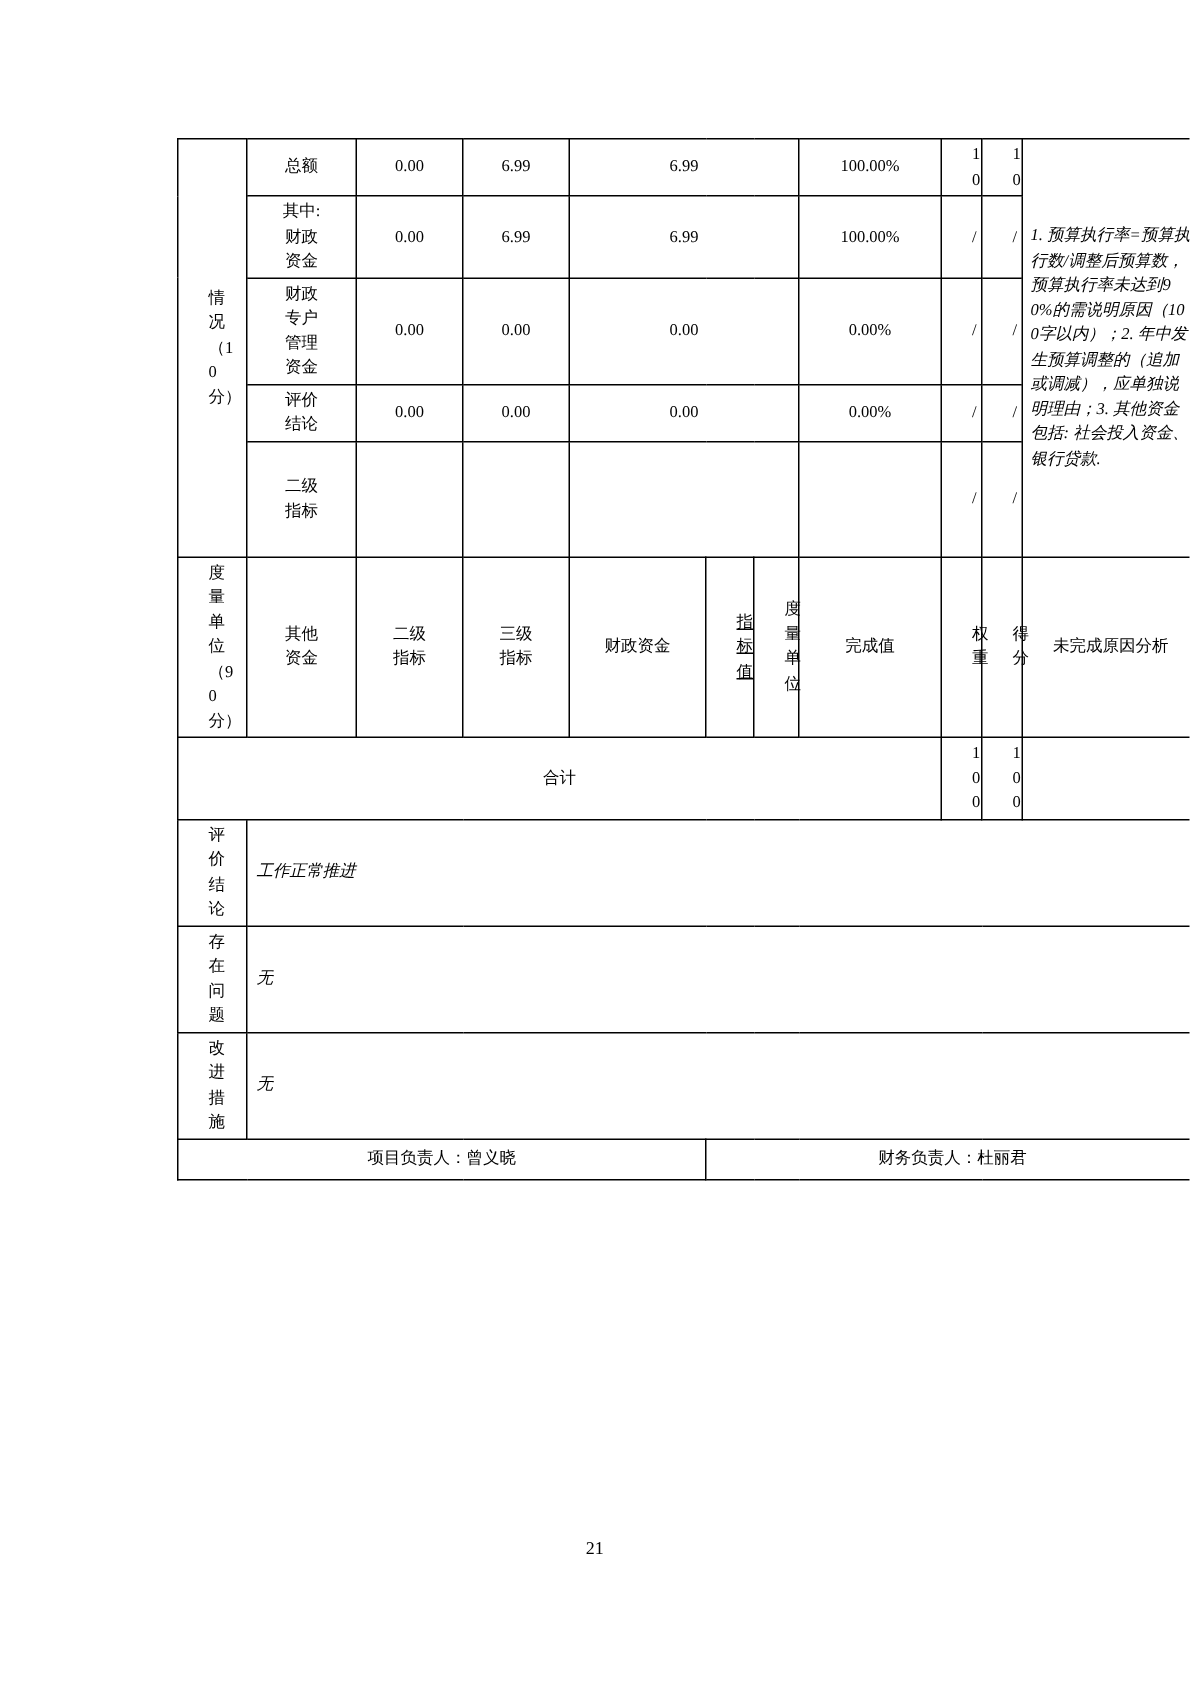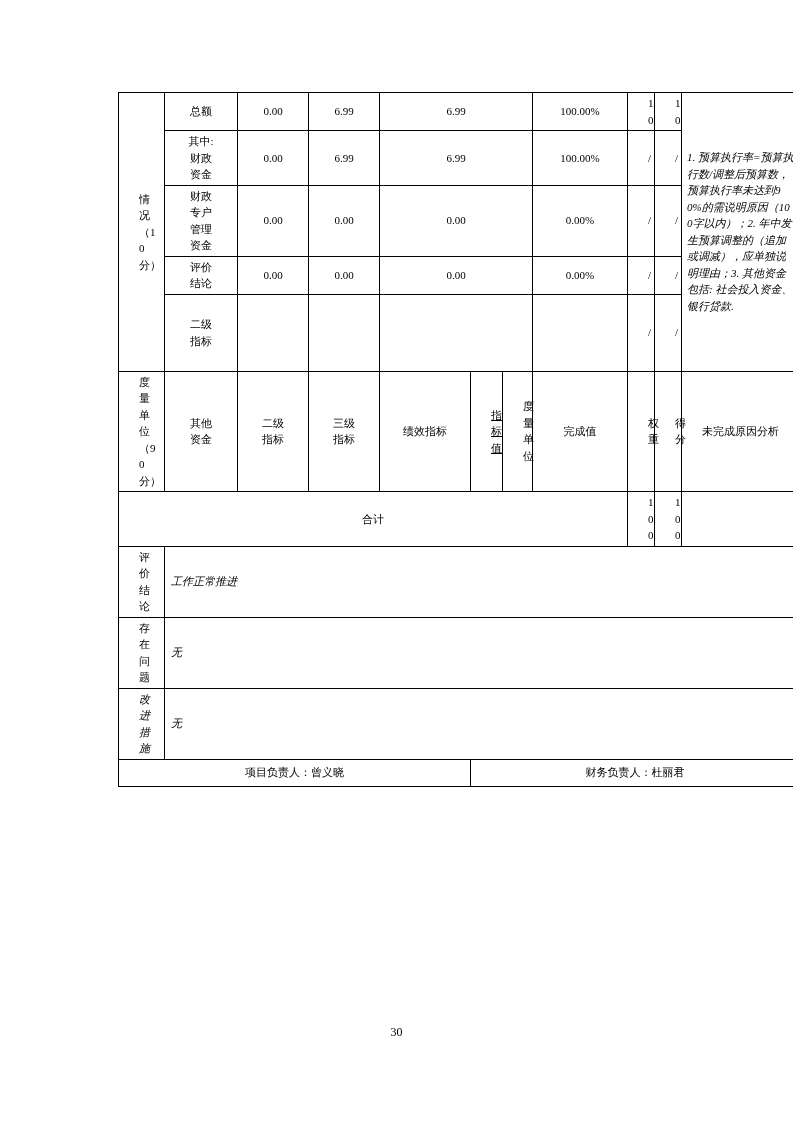--- a/index.html
+++ b/index.html
@@ -166,7 +166,7 @@
         <td>其他资金</td>
         <td>二级指标</td>
         <td>三级指标</td>
-        <td class="narrow-head" style="width:32px;">绩效指标</td>
+        <td class="narrow-head" style="width:32px;">财政资金</td>
         <td class="narrow-head" style="width:30px;text-decoration:underline;">指标值</td>
         <td class="narrow-head" style="width:33px;">度量单位</td>
         <td colspan="2">完成值</td>

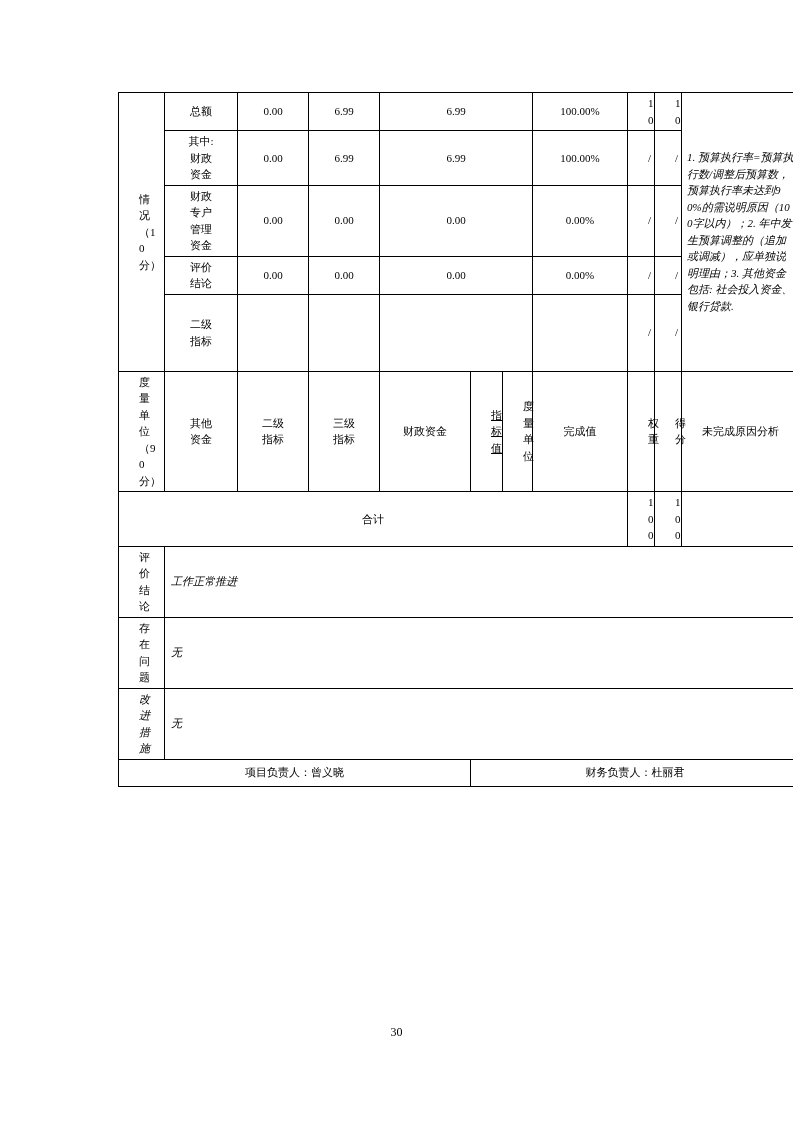--- a/index.html
+++ b/index.html
@@ -193,7 +193,7 @@
       </tr>
 
       <tr>
-        <td class="vert-label" style="height:34px;font-style:italic;">改进措施</td>
+        <td class="vert-label" style="height:34px;">改进措施</td>
         <td colspan="11" class="left-text italic body">无</td>
       </tr>
 

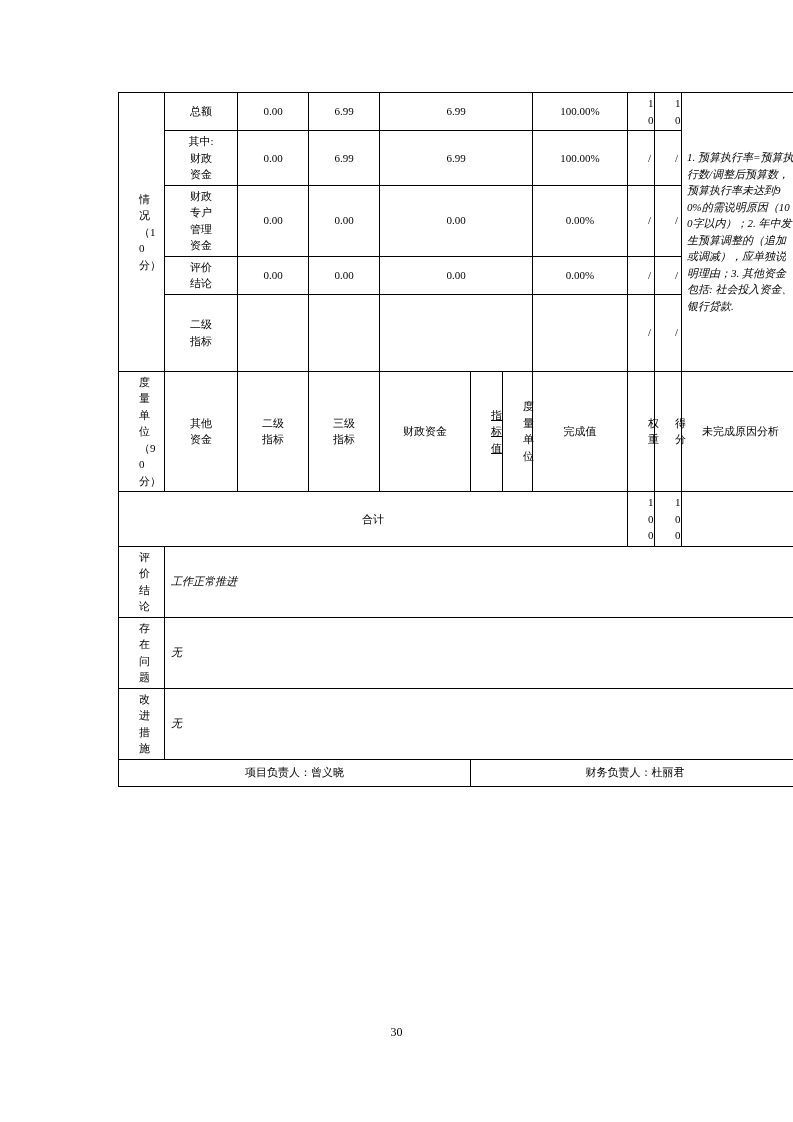--- a/index.html
+++ b/index.html
@@ -209,7 +209,7 @@
       </table>
   </div>
 
-  <div class="pagenum">30</div>
+  <div class="pagenum">21</div>
 </div>
 
 </body></html>

